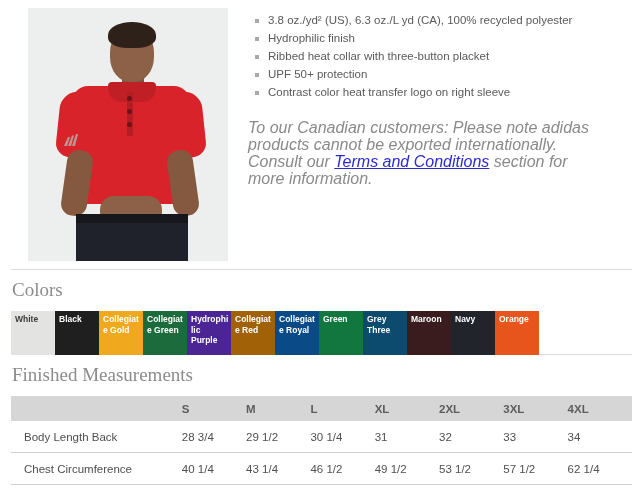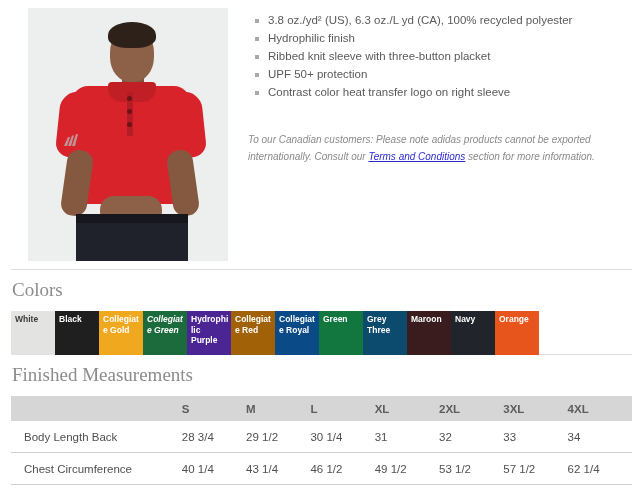--- a/index.html
+++ b/index.html
@@ -249,7 +249,7 @@
       </li>
       <li>
         <span class="bullet"></span>
-        <span>Ribbed knit sleeve with three-button placket</span>
+        <span>Ribbed heat collar with three-button placket</span>
       </li>
       <li>
         <span class="bullet"></span>

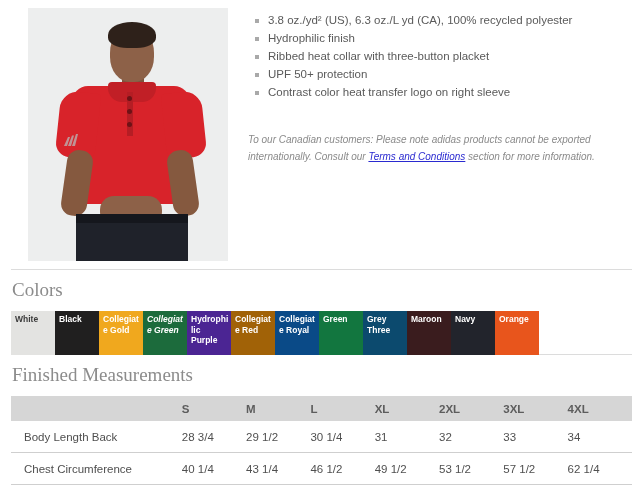--- a/index.html
+++ b/index.html
@@ -127,8 +127,8 @@
     background: #a9a9a9;
   }
   .canada-note {
-    margin-top: 29px;
-    font-size: 10px;
+    margin-top: 17px;
+    font-size: 16px;
     line-height: 17px;
     font-style: italic;
     color: #8a8a8a;

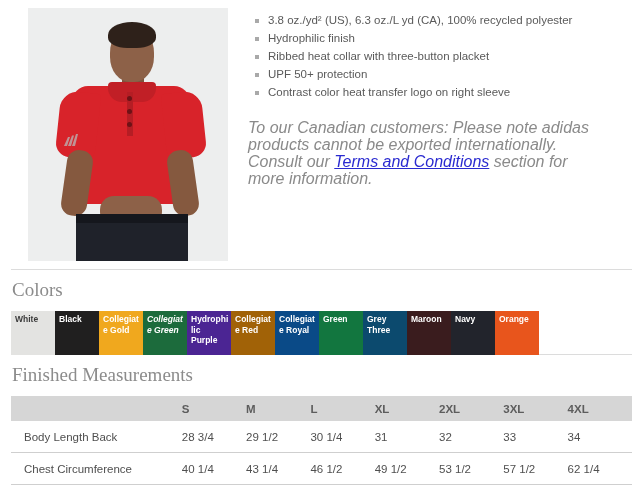--- a/index.html
+++ b/index.html
@@ -279,7 +279,7 @@
   <div class="swatch" style="background: rgb(240, 168, 30);">
     <span class="sw-label" style="color: rgb(255, 255, 255);">Collegiate Gold</span>
   </div>
-  <div class="swatch" style="background: rgb(28, 107, 60); font-style: italic;">
+  <div class="swatch" style="background: rgb(28, 107, 60);">
     <span class="sw-label" style="color: rgb(255, 255, 255);">Collegiate Green</span>
   </div>
   <div class="swatch" style="background: rgb(75, 37, 147);">

